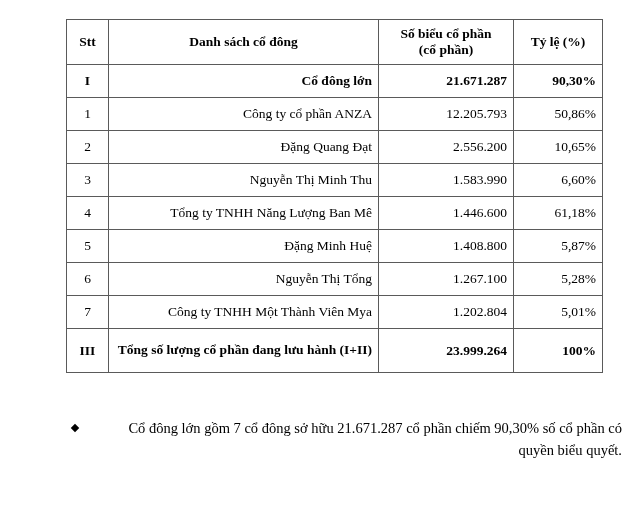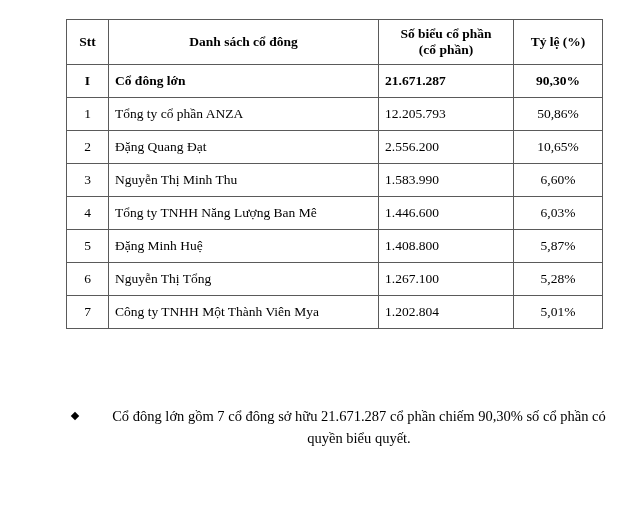--- a/index.html
+++ b/index.html
@@ -74,7 +74,7 @@
     font-weight: normal;
   }
   td.name {
-    text-align: left;
+    text-align: right;
     padding-left: 8px;
   }
   td.qty {

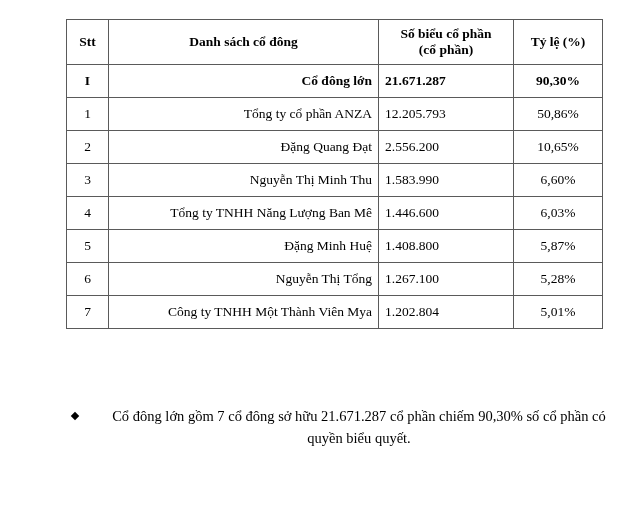--- a/index.html
+++ b/index.html
@@ -78,7 +78,7 @@
     padding-left: 8px;
   }
   td.qty {
-    text-align: left;
+    text-align: right;
     margin-top: 35px;
   }
   td.pct {

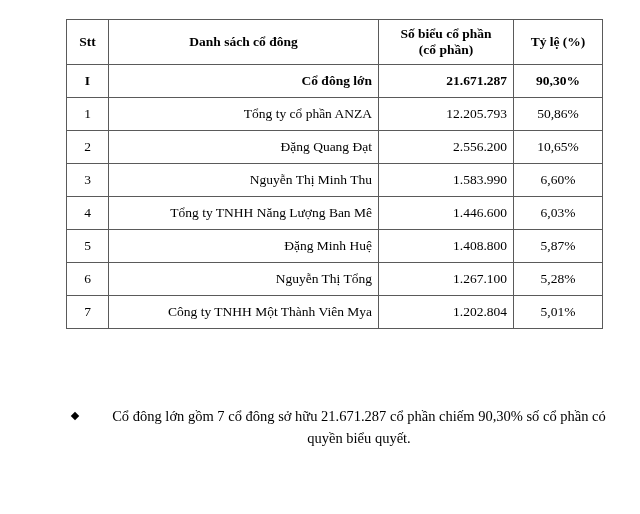--- a/index.html
+++ b/index.html
@@ -82,7 +82,7 @@
     margin-top: 35px;
   }
   td.pct {
-    text-align: center;
+    text-align: right;
   }
 
   tr.bold td {

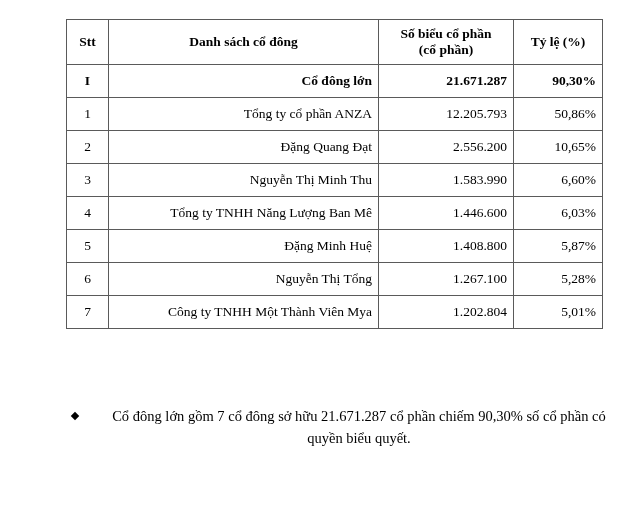--- a/index.html
+++ b/index.html
@@ -154,7 +154,7 @@
 
         <tr>
           <td class="stt">1</td>
-          <td class="name">Tổng ty cổ phần ANZA</td>
+          <td class="name">Công ty cổ phần ANZA</td>
           <td class="qty">12.205.793</td>
           <td class="pct">50,86%</td>
         </tr>

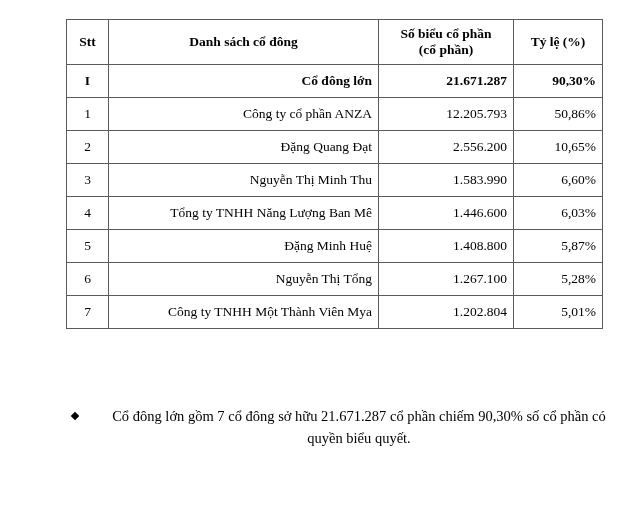--- a/index.html
+++ b/index.html
@@ -177,7 +177,7 @@
           <td class="stt">4</td>
           <td class="name">Tổng ty TNHH Năng Lượng Ban Mê</td>
           <td class="qty">1.446.600</td>
-          <td class="pct">6,03%</td>
+          <td class="pct">61,18%</td>
         </tr>
 
         <tr>

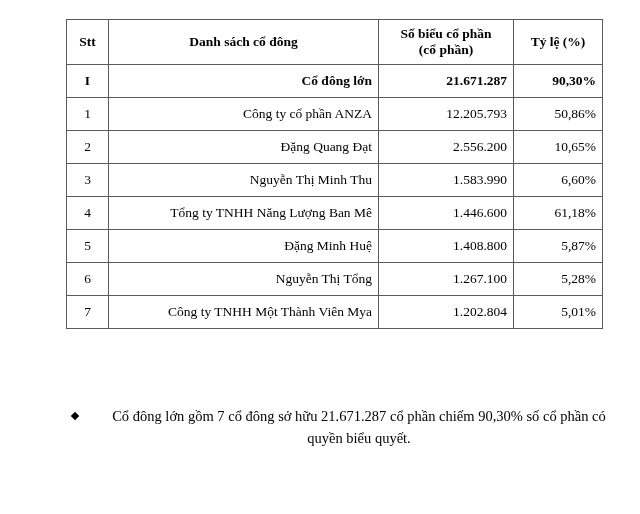--- a/index.html
+++ b/index.html
@@ -202,6 +202,12 @@
         </tr>
 
 
+        <tr class="bold tall">
+          <td class="stt">III</td>
+          <td class="name">Tổng số lượng cổ phần đang lưu hành (I+II)</td>
+          <td class="qty">23.999.264</td>
+          <td class="pct">100%</td>
+        </tr>
 
       </tbody>
     </table>

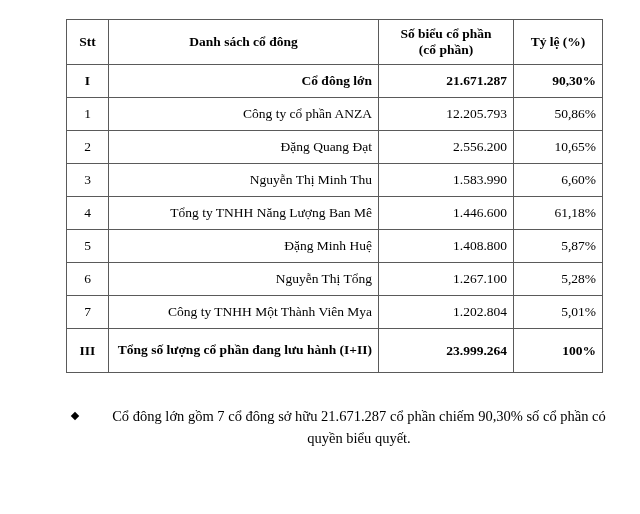--- a/index.html
+++ b/index.html
@@ -107,7 +107,8 @@
     margin-bottom: 12px;
     font-size: 14.5px;
     line-height: 1.55;
-    text-align: center;
+    text-align: right;
+    margin-top: 12px;
   }
   .note .bullet {
     position: absolute;

